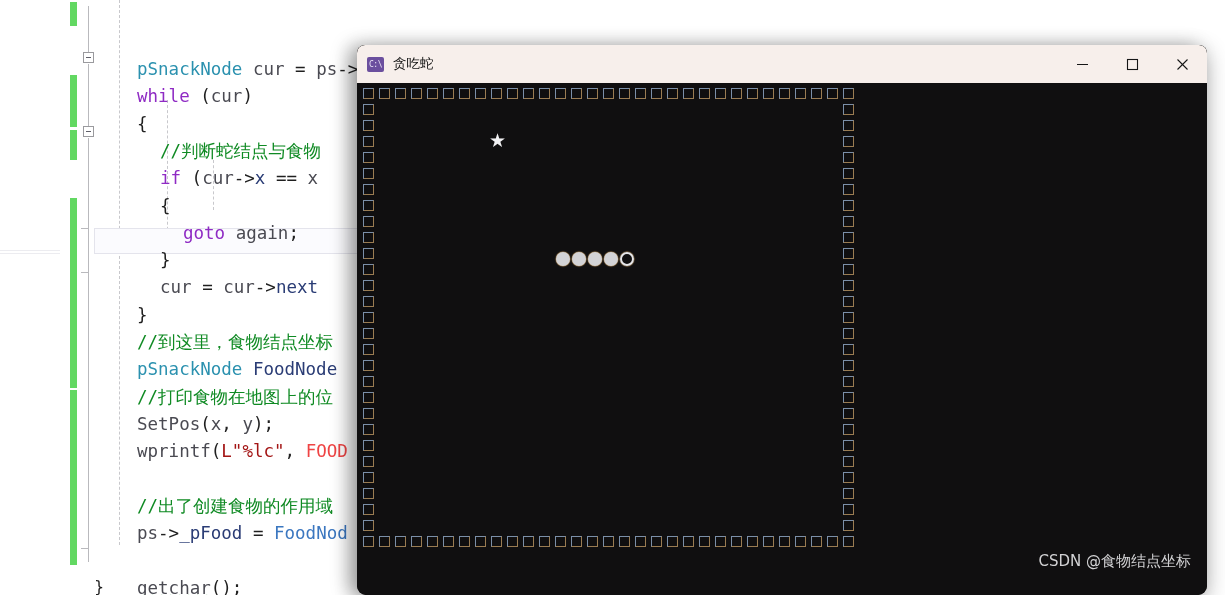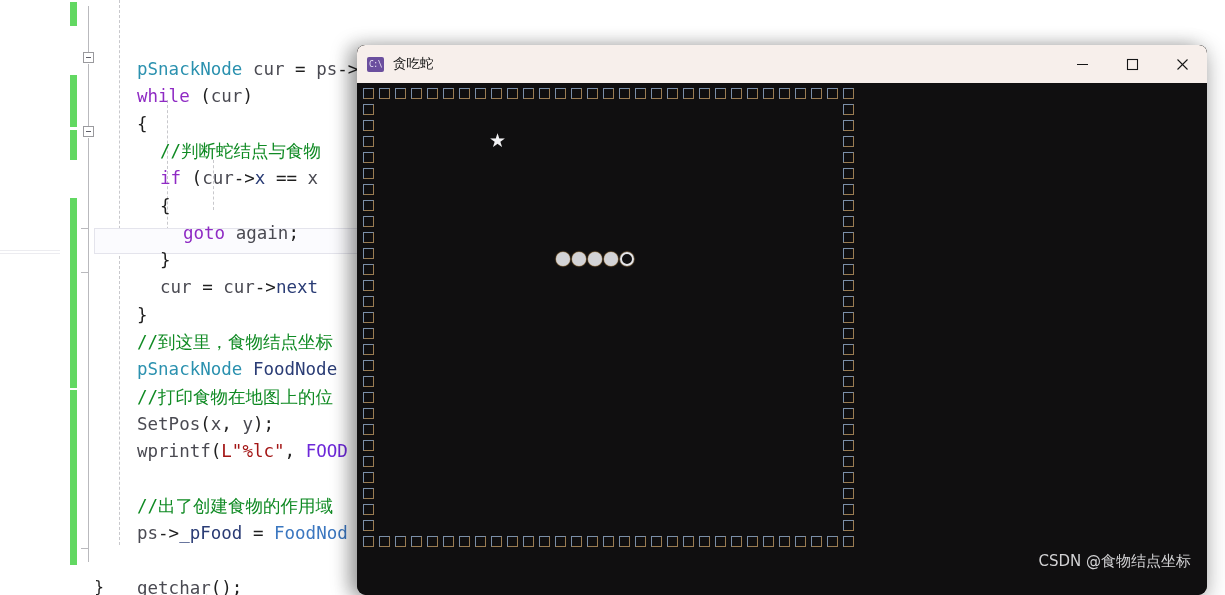--- a/index.html
+++ b/index.html
@@ -104,7 +104,7 @@
   .tok-var     { color: #4a4a52; }
   .tok-comment { color: #0f8a23; }
   .tok-str     { color: #a31515; }
-  .tok-macro   { color: #6d28d9; }
+  .tok-macro   { color: #ef4444; }
   .tok-punct   { color: #1f1f1f; }
   .tok-blue    { color: #3b77c0; }
   .squiggle {

